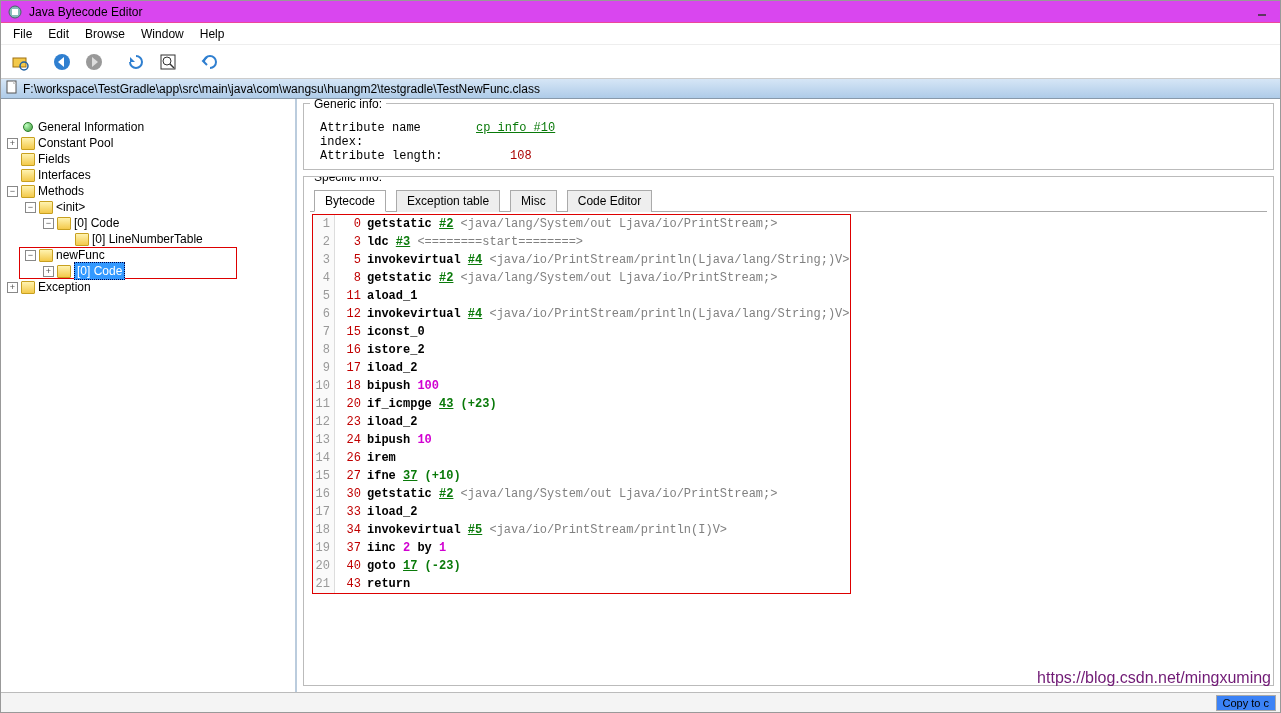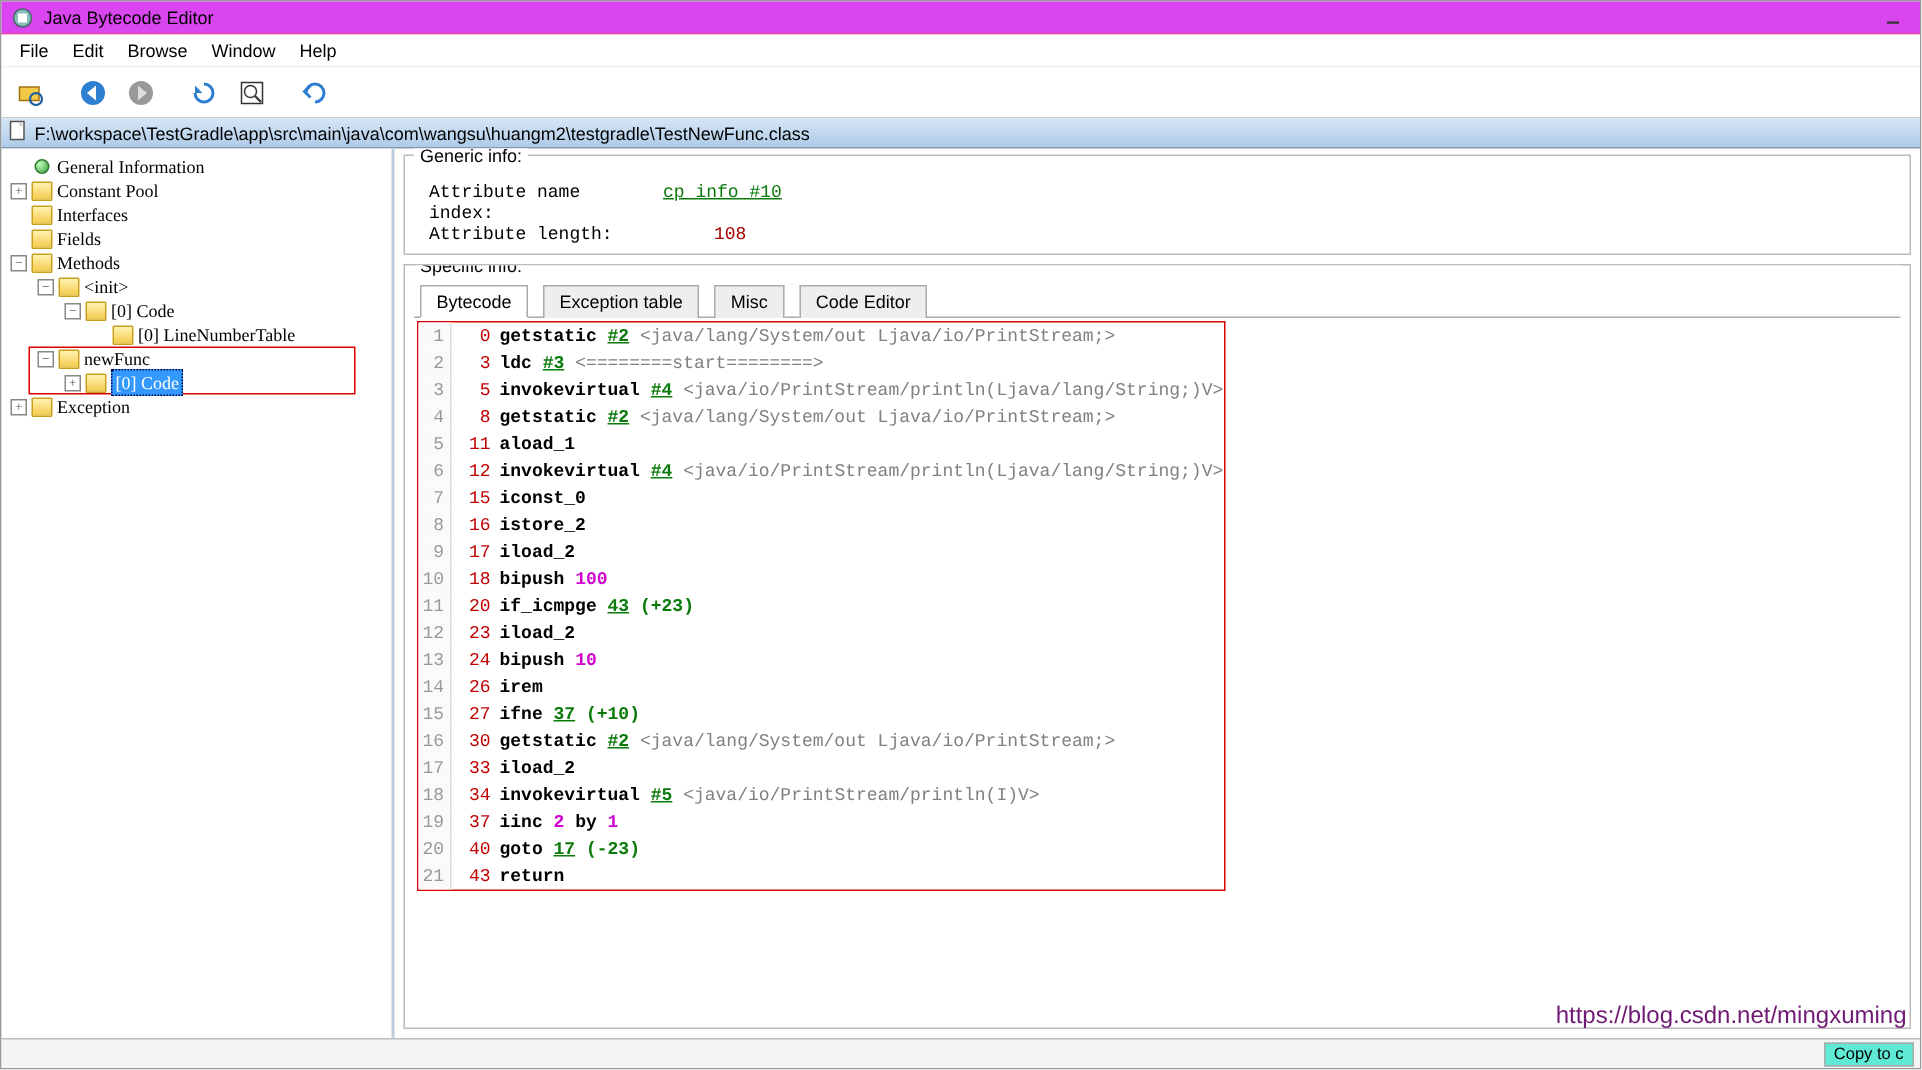--- a/index.html
+++ b/index.html
@@ -17,7 +17,7 @@
 .pathbar { height: 20px; background: linear-gradient(#d6e6f6, #aecbe8); display: flex; align-items: center; padding: 0 4px; border-bottom: 1px solid #89a; color: #000; }
 .pathbar .icon { margin-right: 4px; }
 .content { flex: 1; display: flex; overflow: hidden; }
-.sidebar { width: 262px; border-right: 2px solid #bcd; overflow: auto; background: #fff; padding-top: 4px; font-family: Liberation Serif, serif; }
+.sidebar { width: 296px; border-right: 2px solid #bcd; overflow: auto; background: #fff; padding-top: 20px; }
 .tree { list-style: none; padding-left: 18px; }
 .treeroot { padding-left: 6px; }
 .tree li { white-space: nowrap; line-height: 16px; position: relative; }

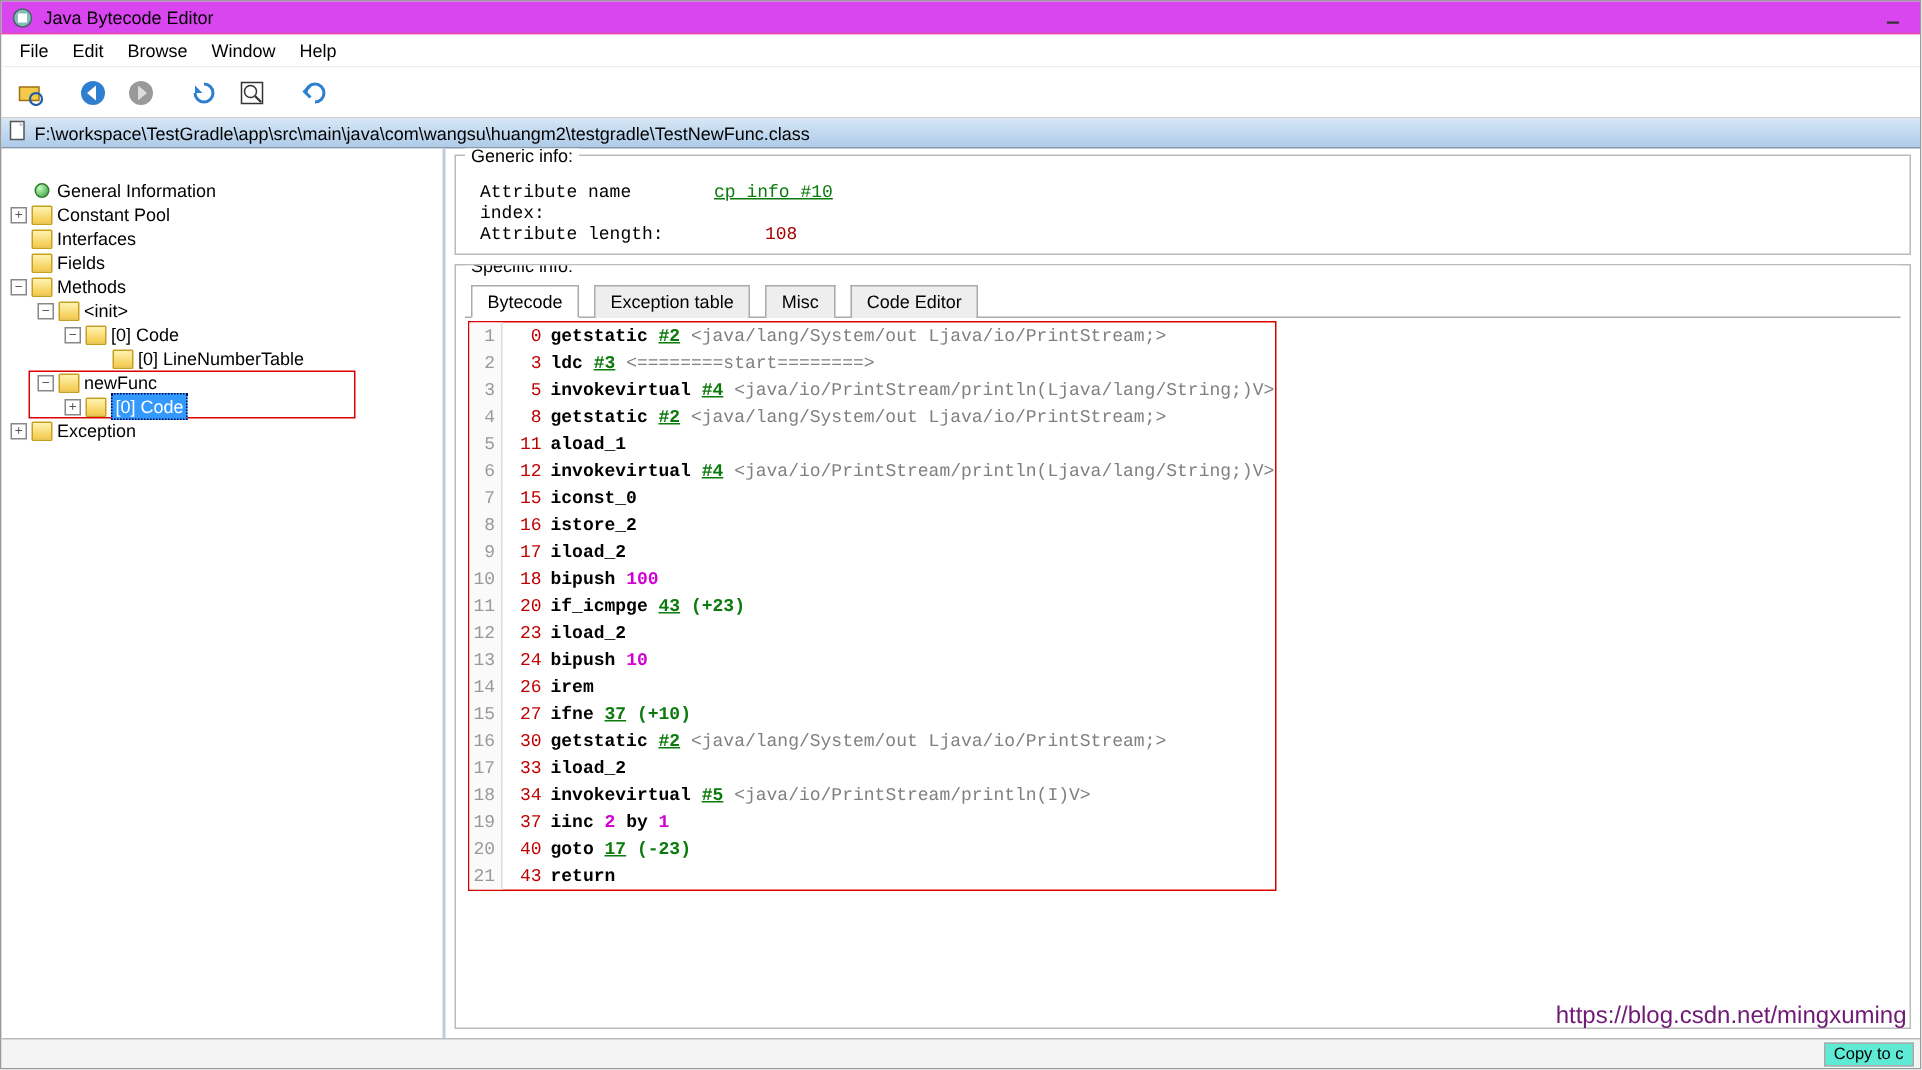--- a/index.html
+++ b/index.html
@@ -155,14 +155,14 @@
             <div class="row">
               <span class="noexp"></span>
               <span class="ticon folder"></span>
+              <span>Fields</span>
+            </div>
+          </li>
+        <li>
+            <div class="row">
+              <span class="noexp"></span>
+              <span class="ticon folder"></span>
               <span>Interfaces</span>
-            </div>
-          </li>
-        <li>
-            <div class="row">
-              <span class="noexp"></span>
-              <span class="ticon folder"></span>
-              <span>Fields</span>
             </div>
           </li>
         <li>

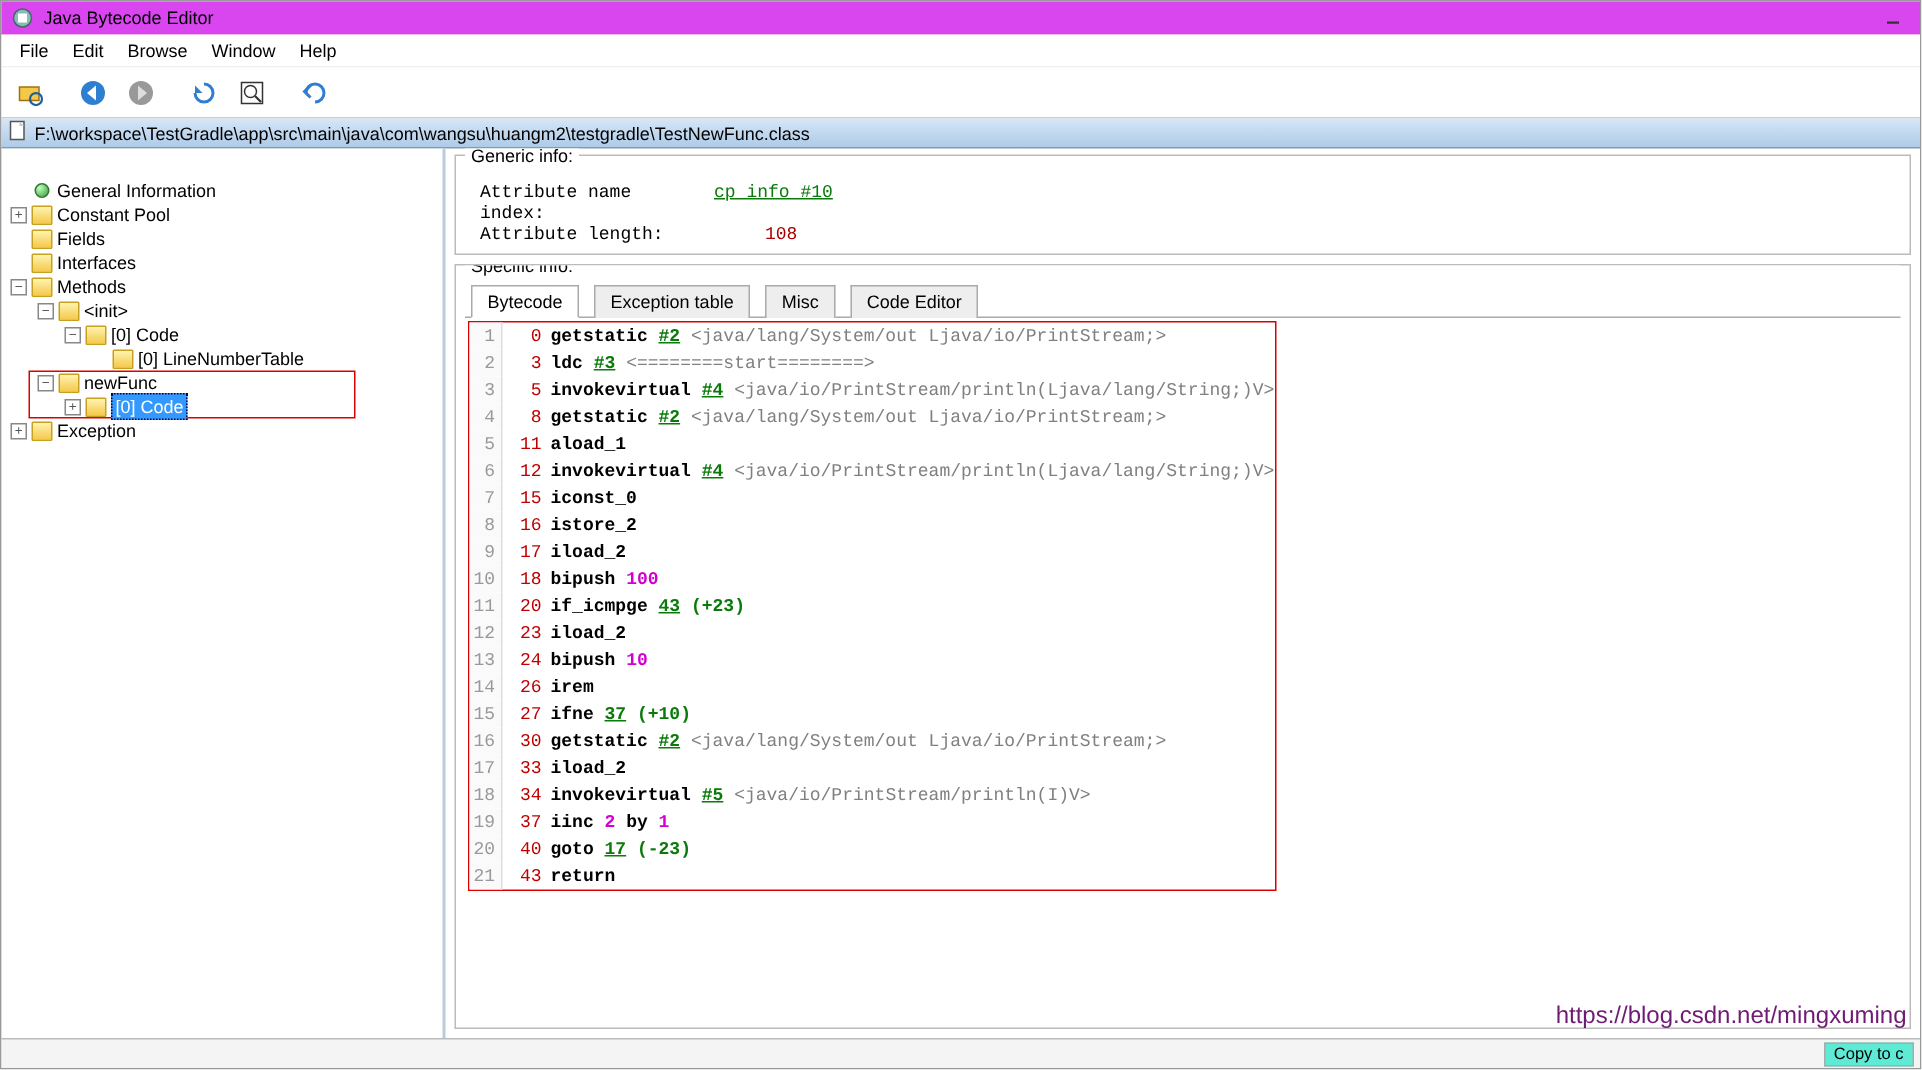--- a/index.html
+++ b/index.html
@@ -51,7 +51,7 @@
 .kw { color: #0a7a0a; font-weight: bold; }
 .desc { color: #808080; }
 .statusbar { height: 20px; border-top: 1px solid #bbb; display: flex; justify-content: flex-end; align-items: center; padding: 0 4px; background: #f4f4f4; }
-.statusbtn { border: 1px solid #aaa; background: #5eead4; padding: 1px 6px; font-size: 11px; cursor: pointer; }
+.statusbtn { border: 1px solid #aaa; background: #3b82f6; padding: 1px 6px; font-size: 11px; cursor: pointer; }
 .watermark { position: absolute; right: 10px; bottom: 26px; color: #701a75; font-size: 16px; font-family: sans-serif; pointer-events: none; }
 </style>
 </head>

